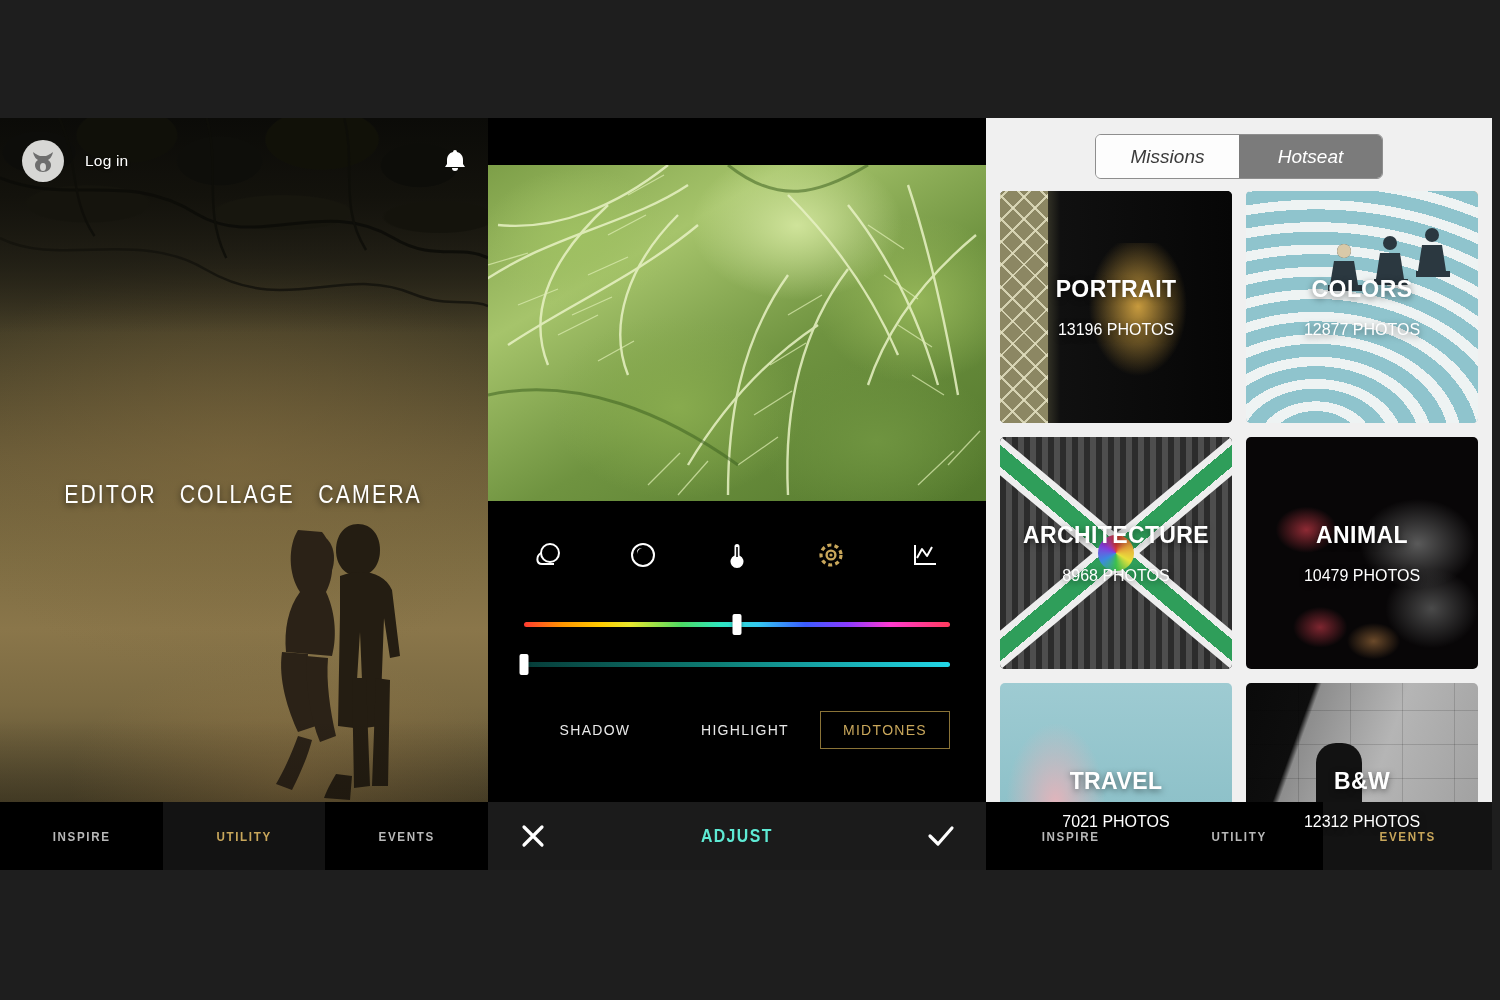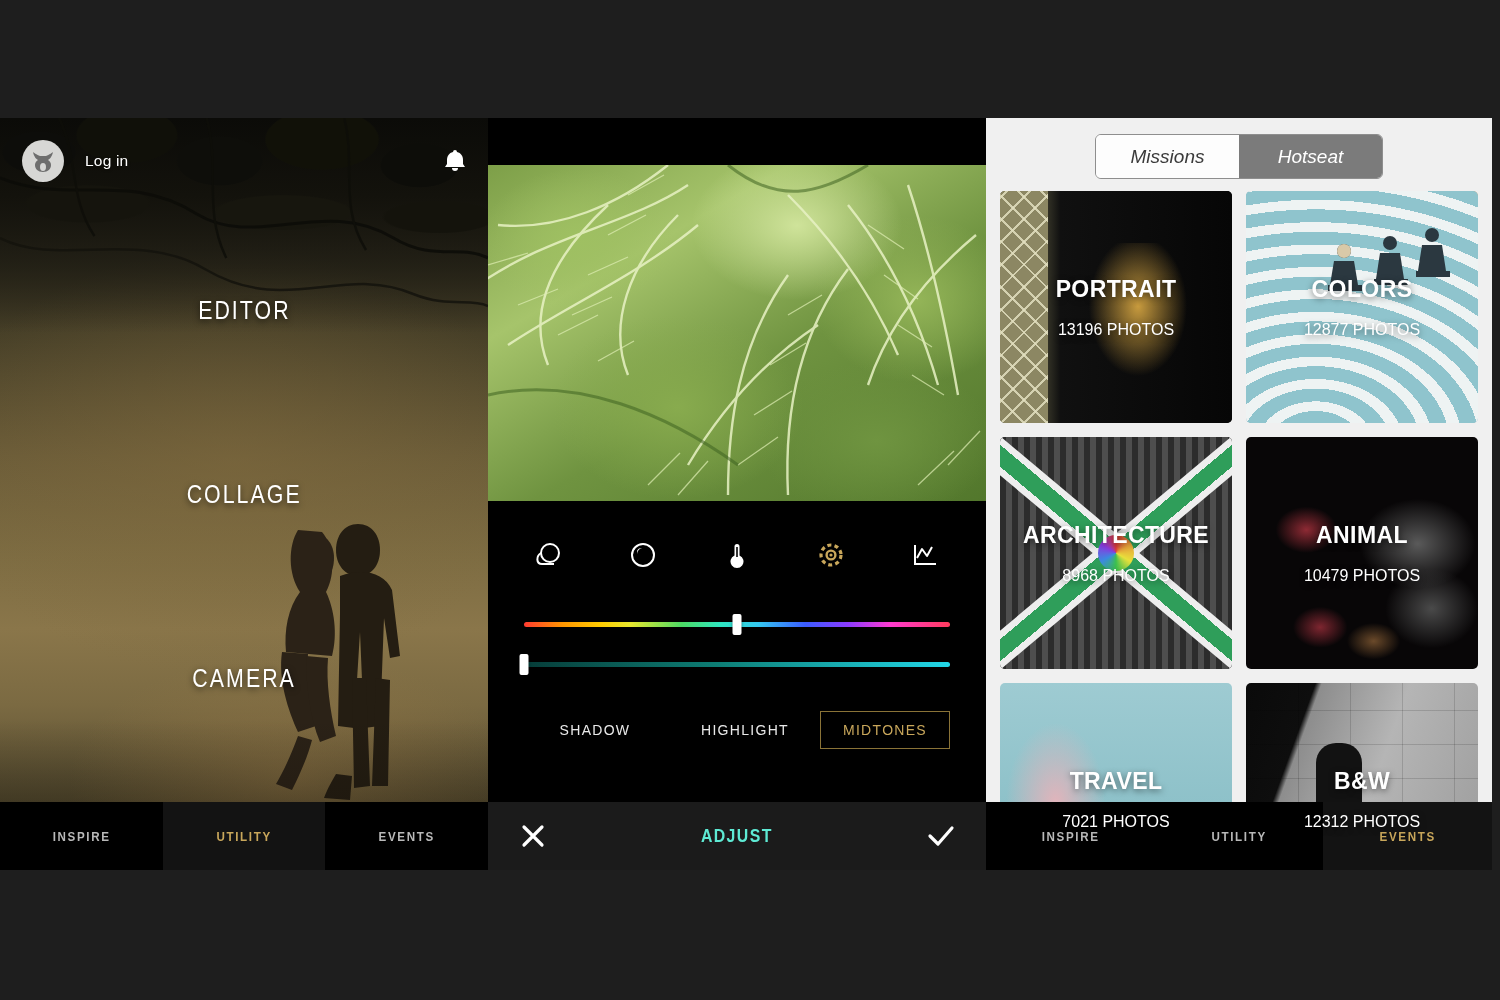--- a/index.html
+++ b/index.html
@@ -72,7 +72,7 @@
   .bell { margin-left:auto; width:22px; height:24px; }
   .home-menu {
     position:absolute; left:0; top:0; width:100%; height:100%;
-    display:flex; flex-direction:column; align-items:center;
+    display:flex; flex-direction:row; align-items:center;
     justify-content:center; gap:0;
   }
   .home-menu-item {

